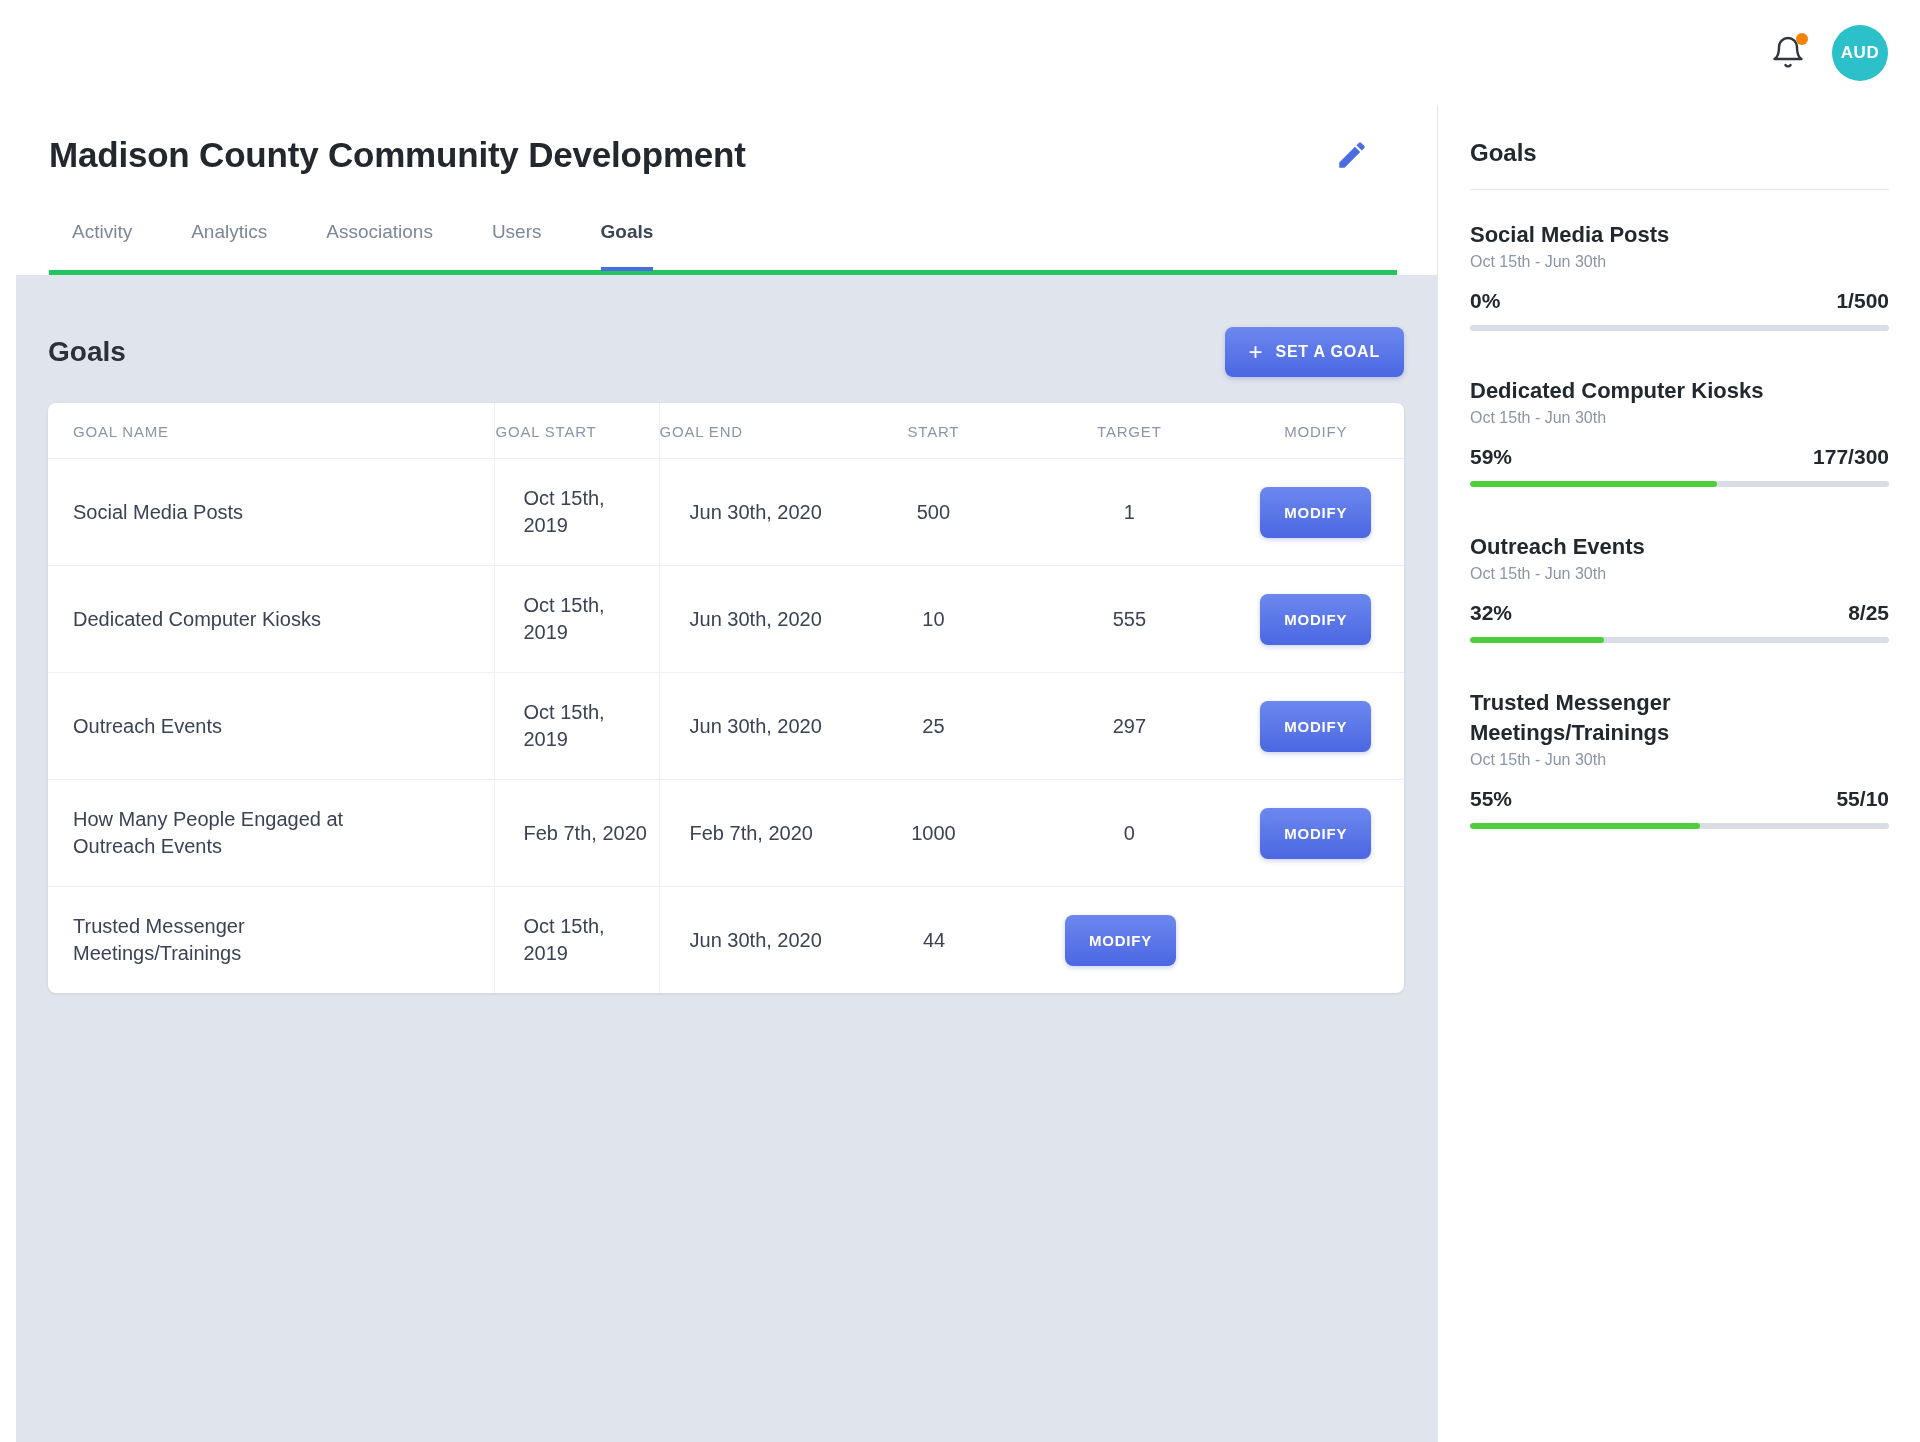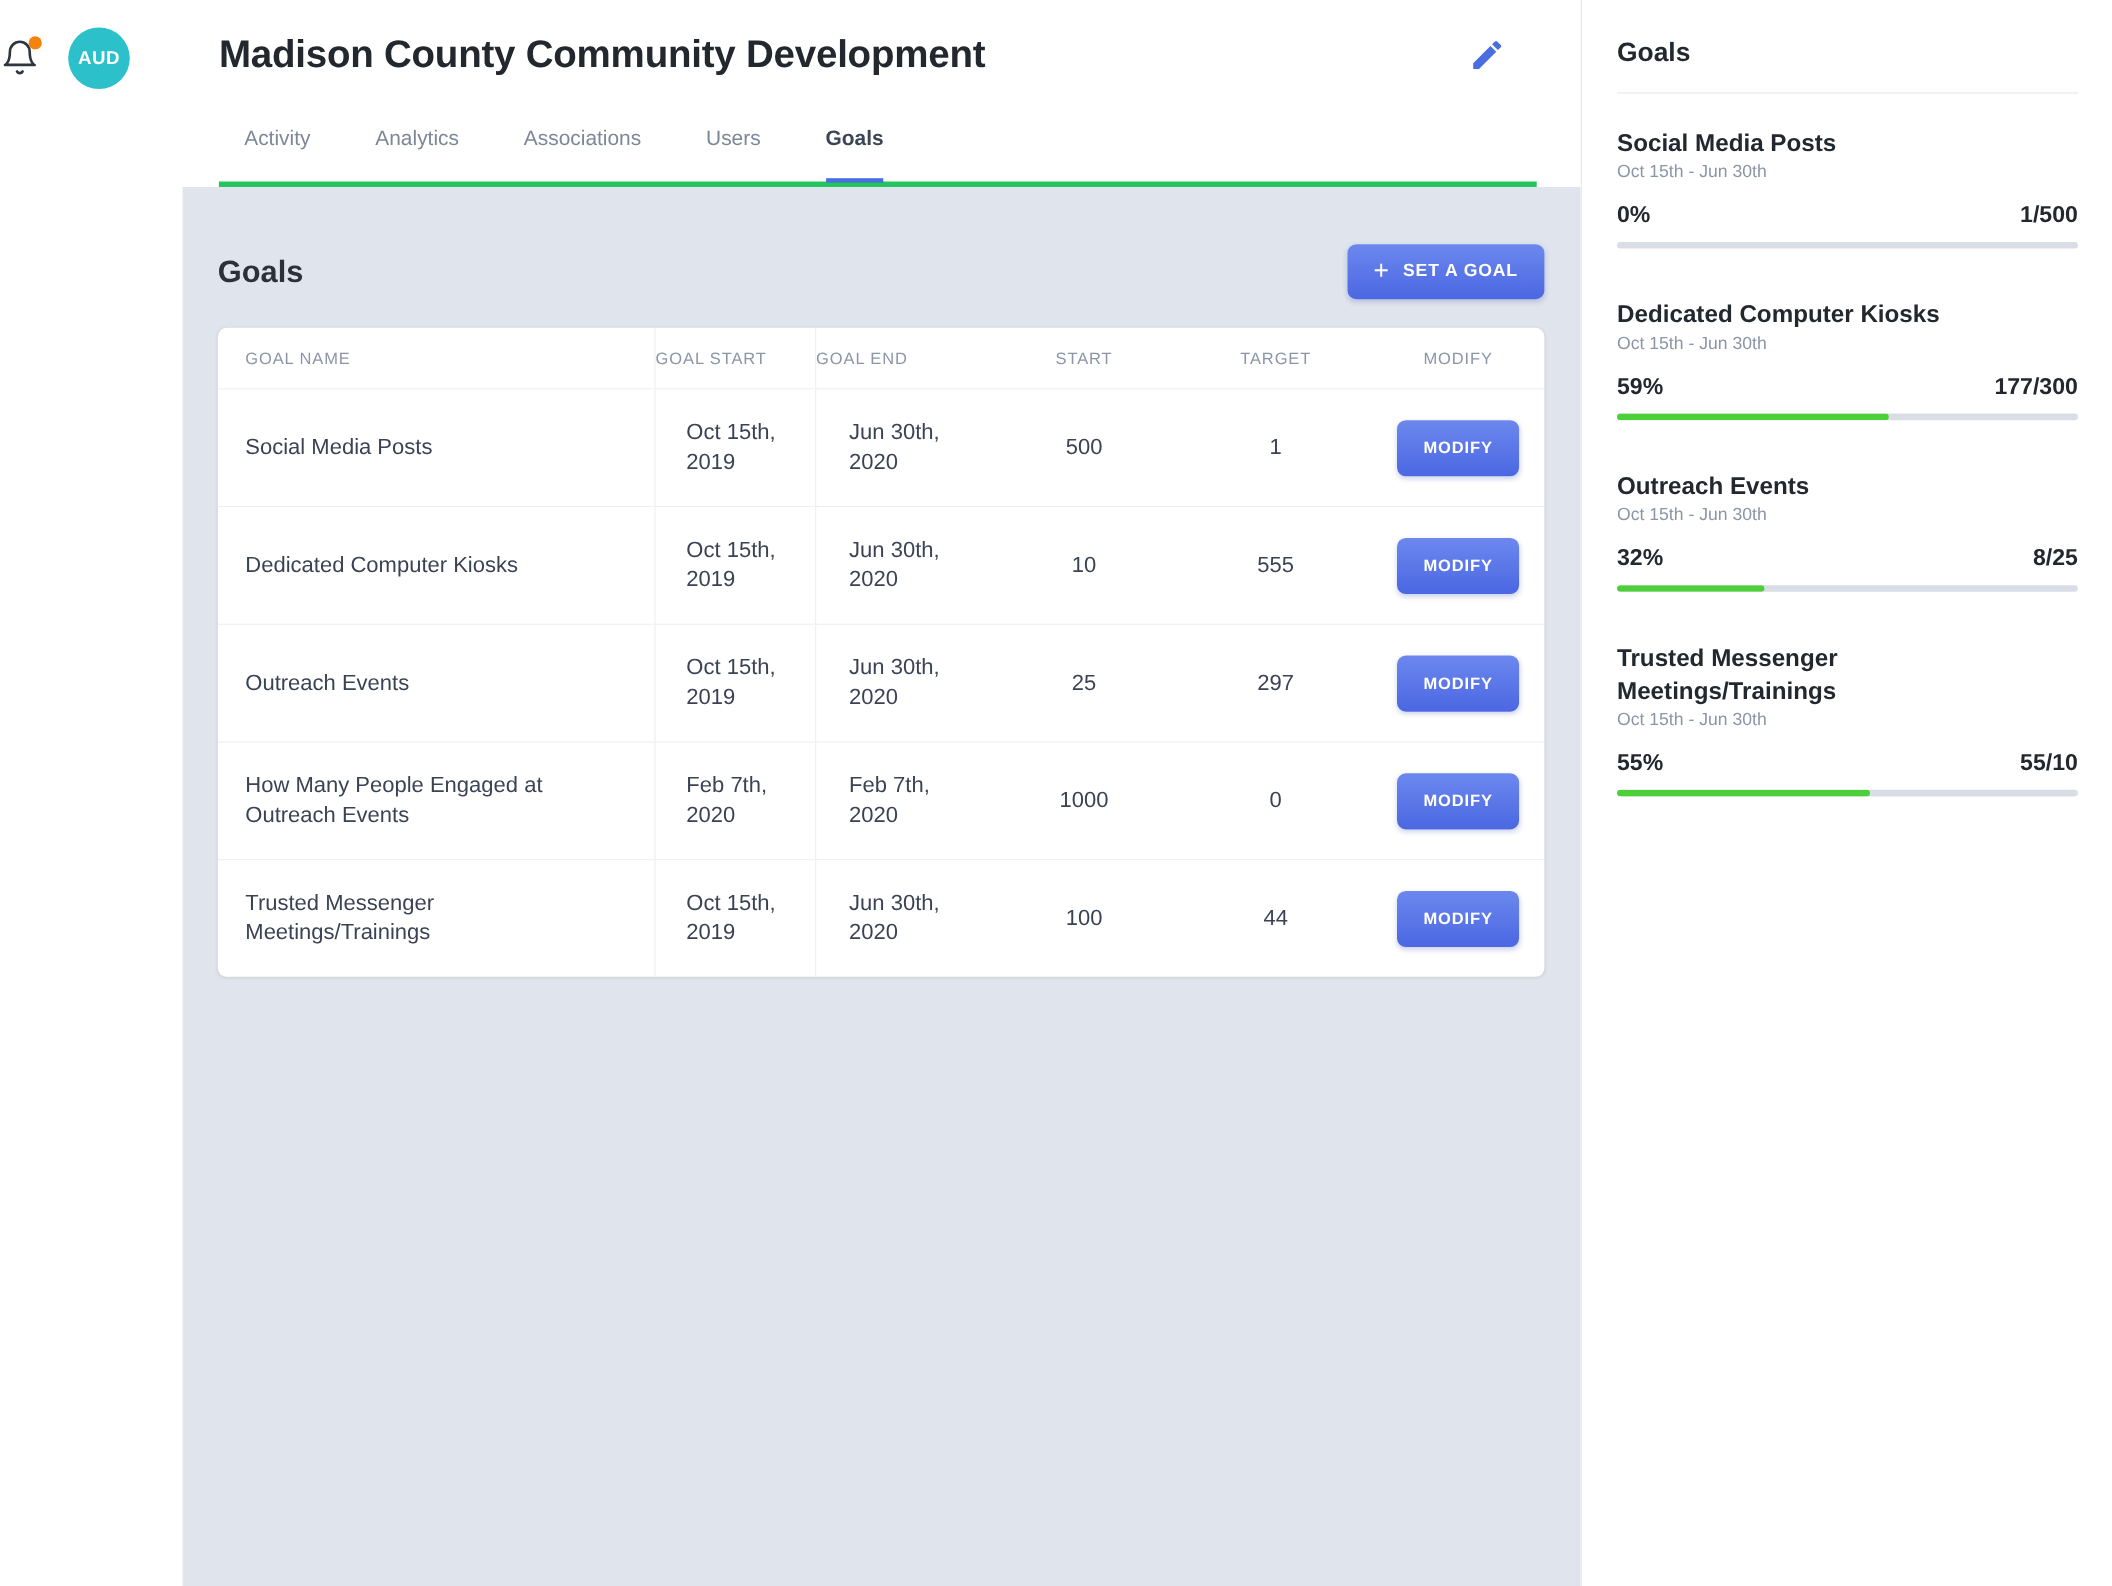--- a/index.html
+++ b/index.html
@@ -9,7 +9,7 @@
     background: #ffffff;
     color: #2e3748;
   }
-  .app { width: 1920px; height: 1442px; display: flex; }
+  .app { width: 1920px; height: 1442px; display: flex; flex-direction: column; }
 
   
   .topbar {

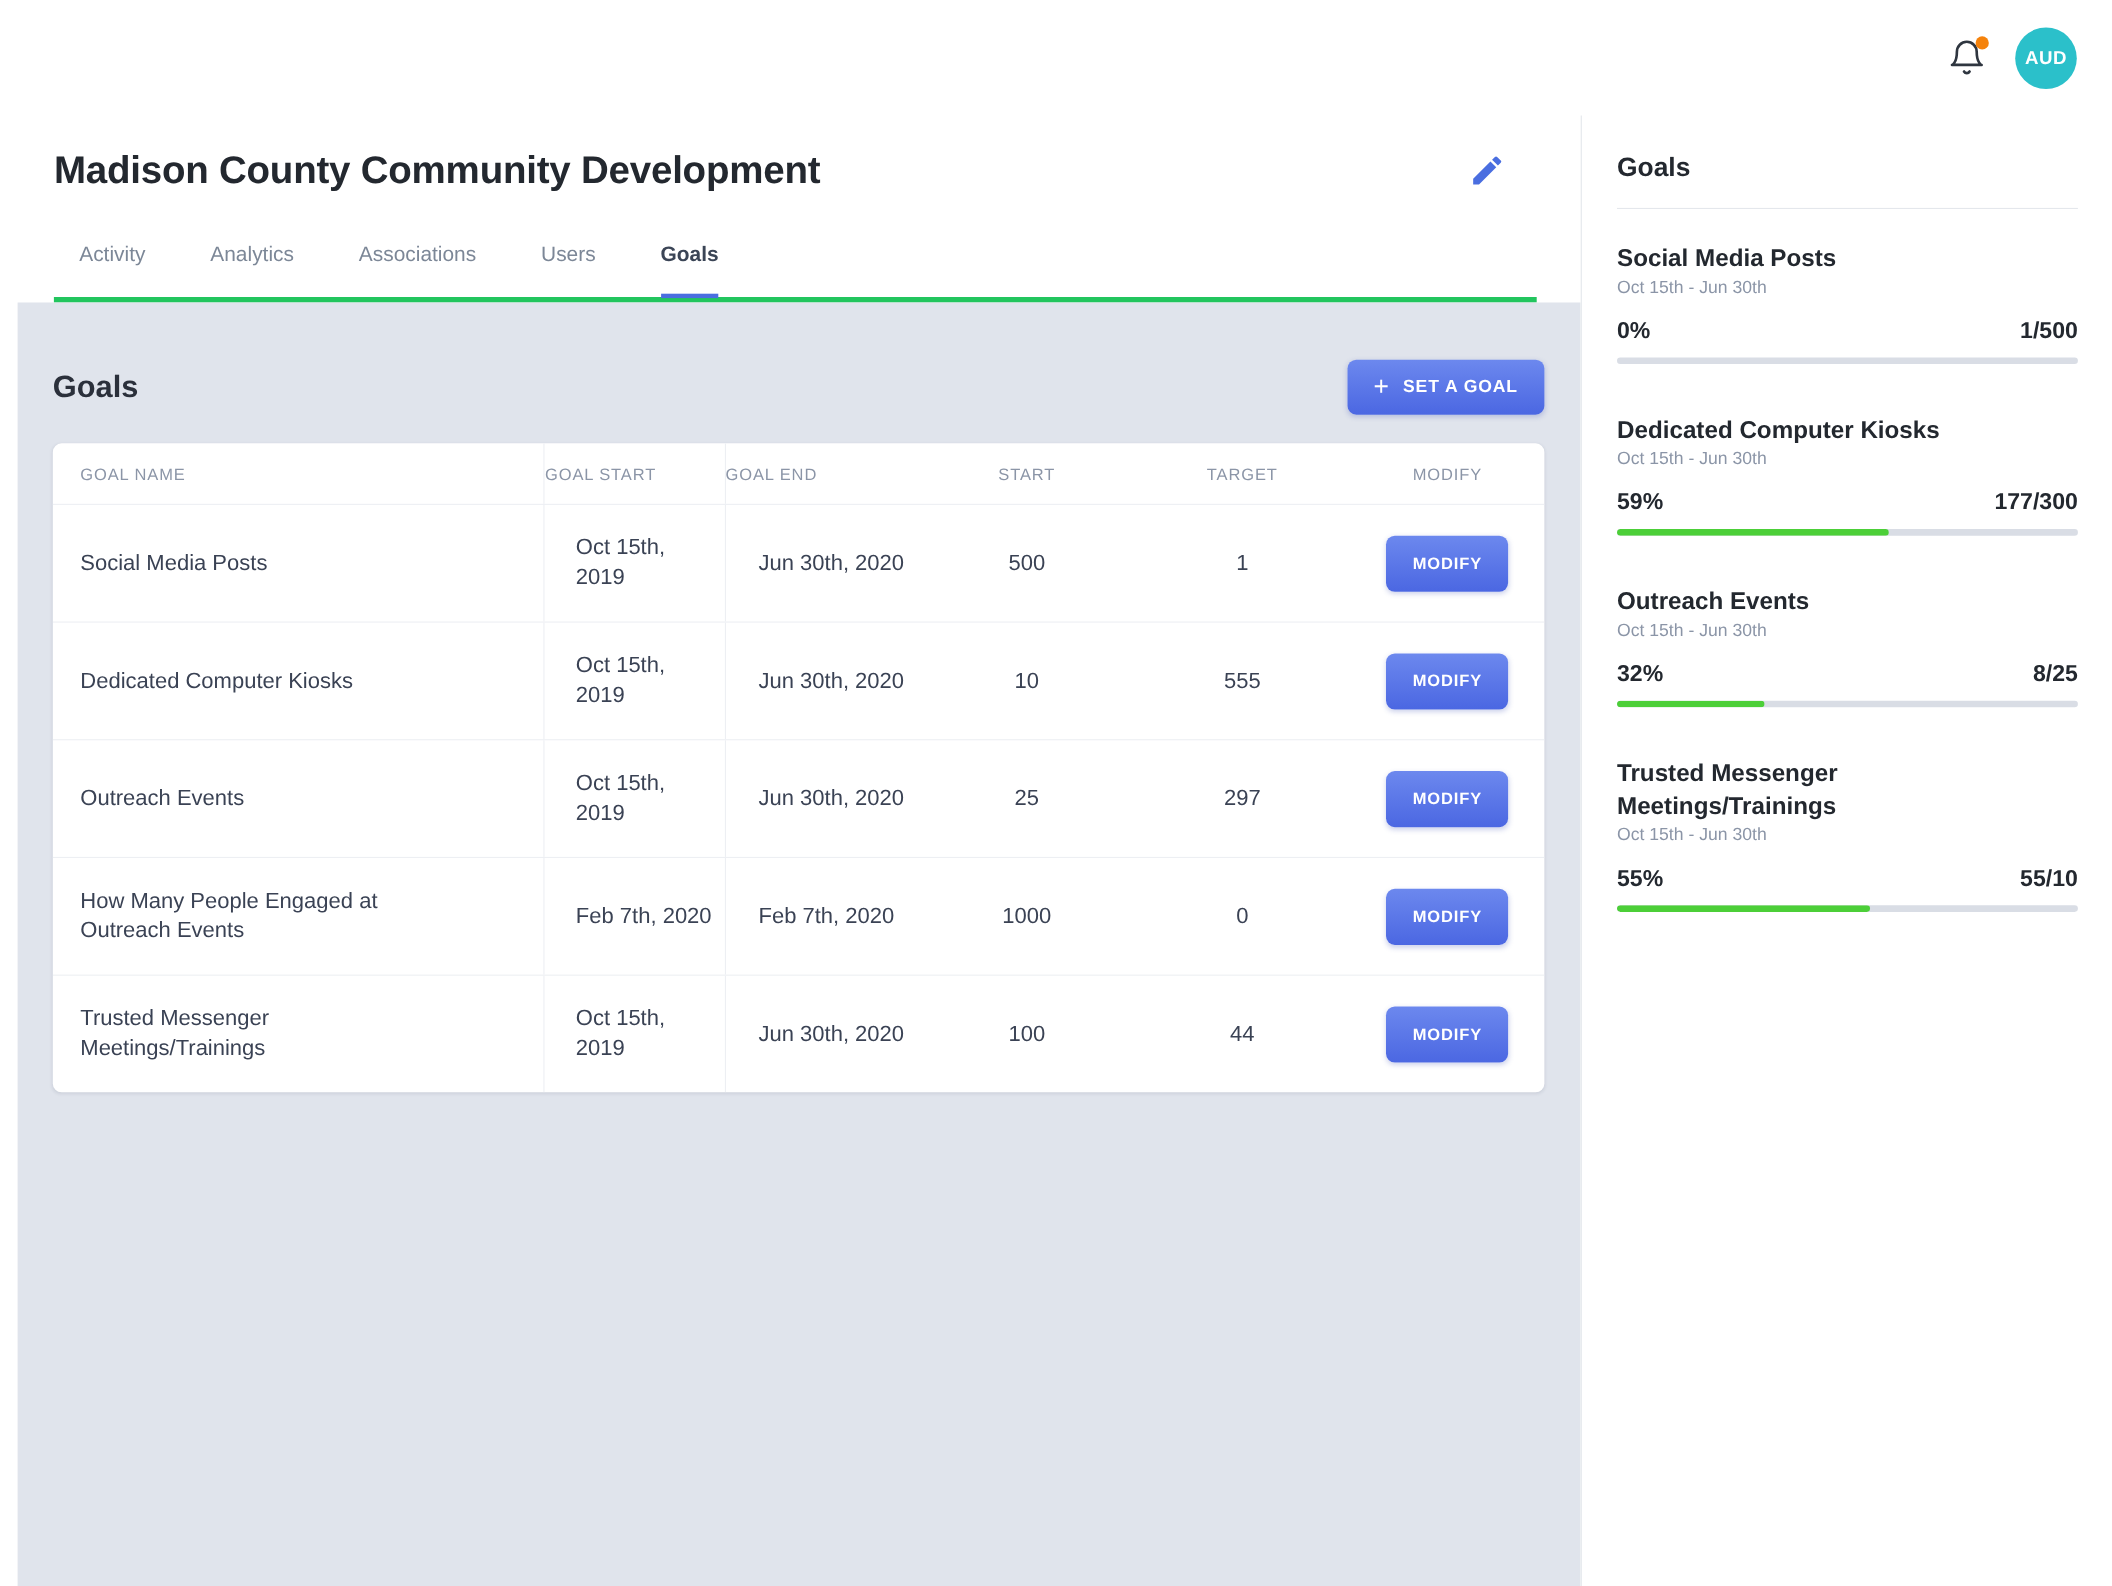--- a/index.html
+++ b/index.html
@@ -222,7 +222,6 @@
             <div class="t-cell c-name t-body-cell">Trusted Messenger Meetings/Trainings</div>
             <div class="t-cell c-start t-body-cell">Oct 15th, 2019</div>
             <div class="t-cell c-end t-body-cell">Jun 30th, 2020</div>
-            <div class="t-cell c-target t-body-cell">100</div>
             <div class="t-cell c-current t-body-cell">44</div>
             <div class="t-cell c-modify">
                 <button class="btn-modify">MODIFY</button>

